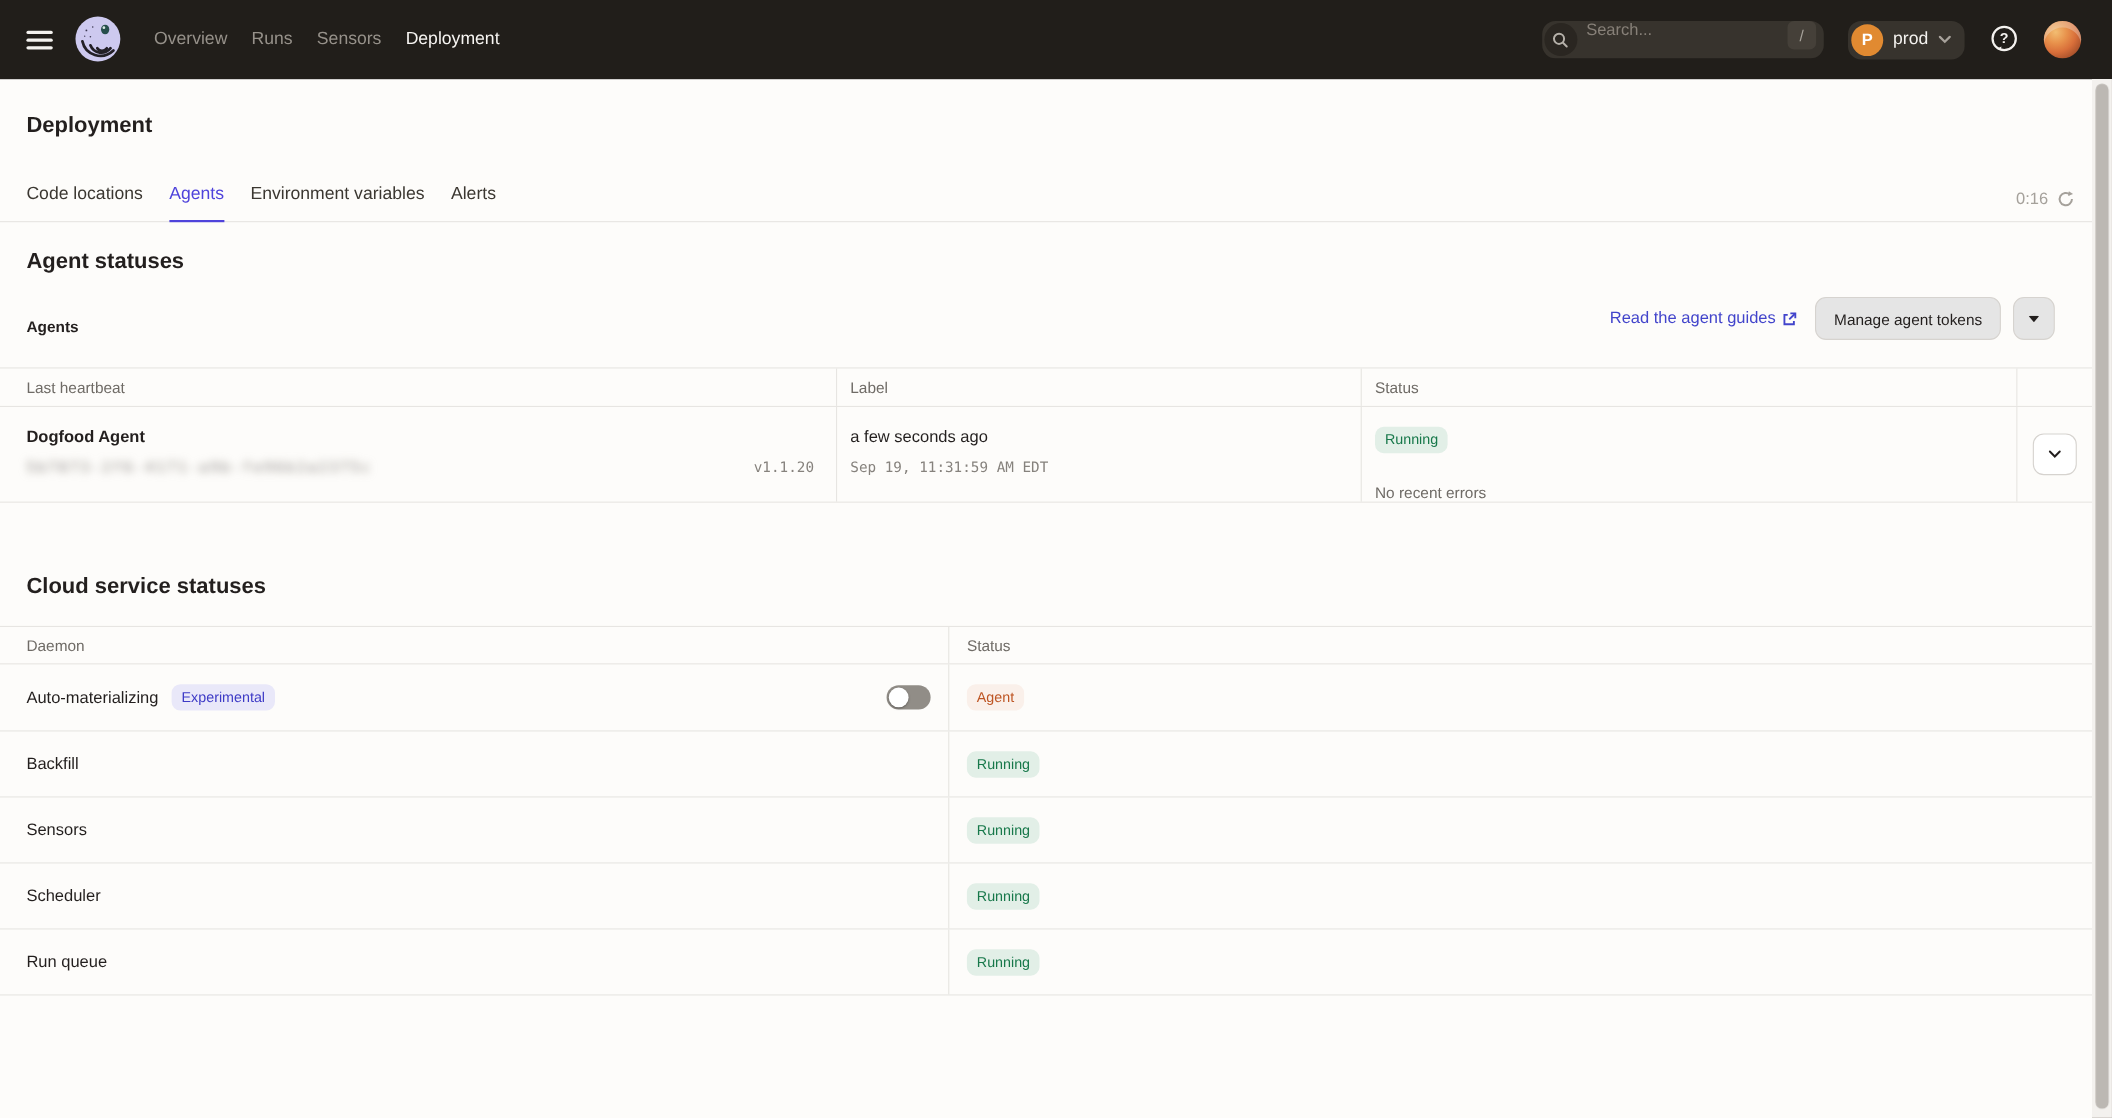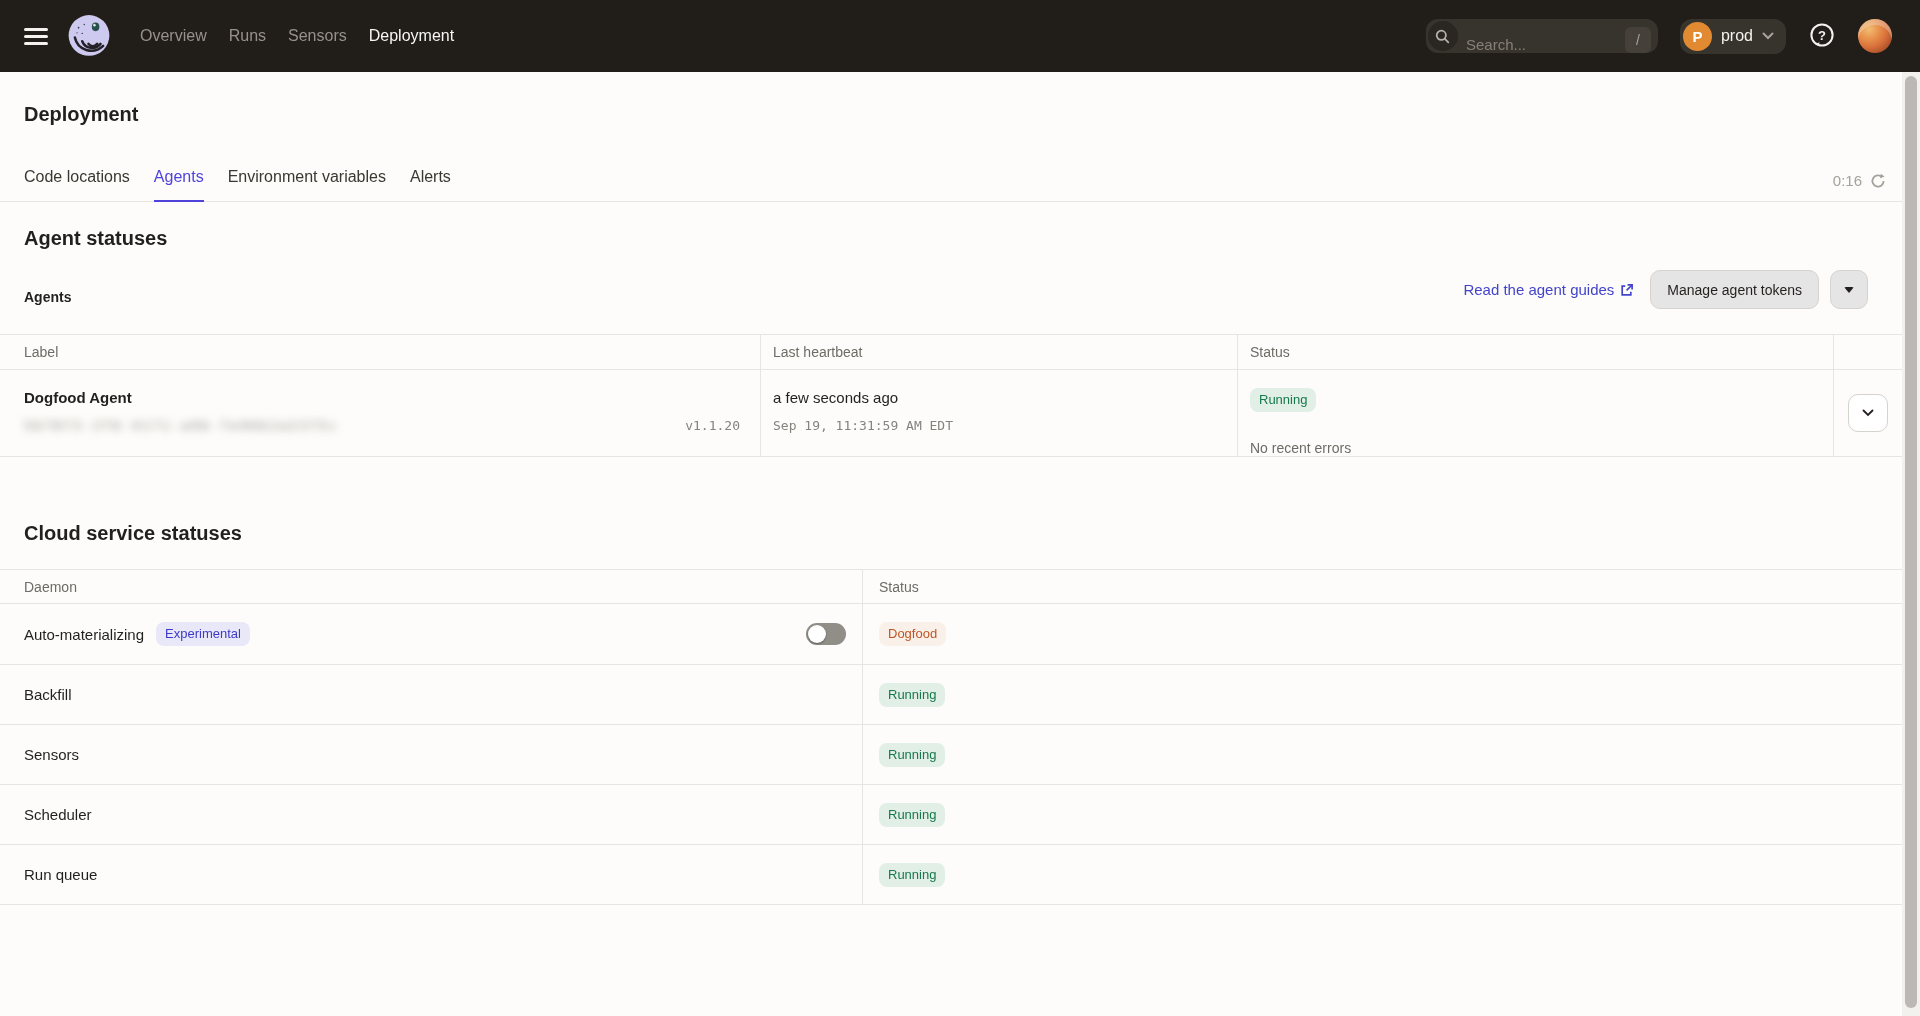--- a/index.html
+++ b/index.html
@@ -31,8 +31,8 @@
   .nav-link.active{color:#f7f5f2;}
   .top-right{margin-left:auto;display:flex;align-items:center;gap:22px;}
   .search-pill{
-    width:232px;height:34px;background:var(--pill);border-radius:12px;
-    display:flex;align-items:flex-end;cursor:text;
+    width:256px;height:34px;background:var(--pill);border-radius:12px;
+    display:flex;align-items:flex-start;cursor:text;
   }
   .search-icon-wrap{width:30px;height:30px;margin:2px;border-radius:50%;background:#2a2621;display:flex;align-items:center;justify-content:center;flex:none;}
   .search-pill input{

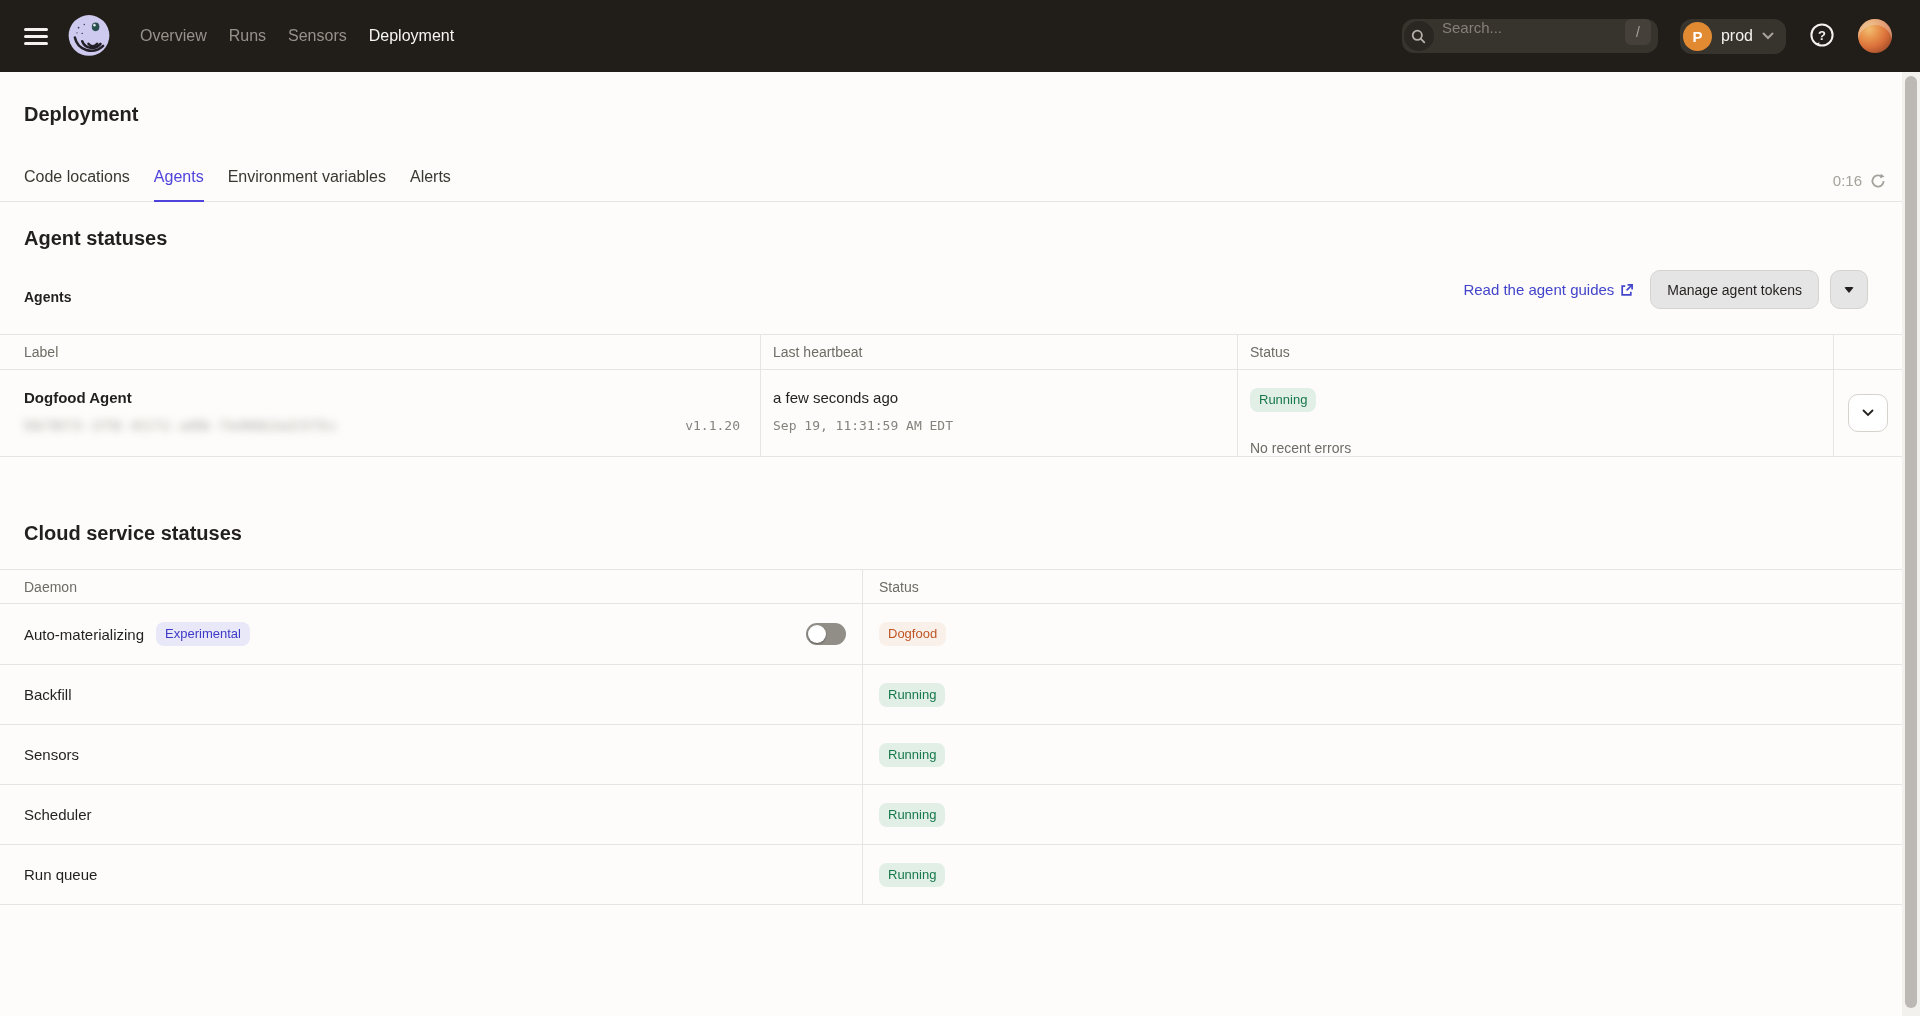--- a/index.html
+++ b/index.html
@@ -221,8 +221,8 @@
 
     <div class="agents-table">
       <div class="agents-head">
+        <div class="th">Last heartbeat</div>
         <div class="th">Label</div>
-        <div class="th">Last heartbeat</div>
         <div class="th">Status</div>
         <div class="th"></div>
       </div>

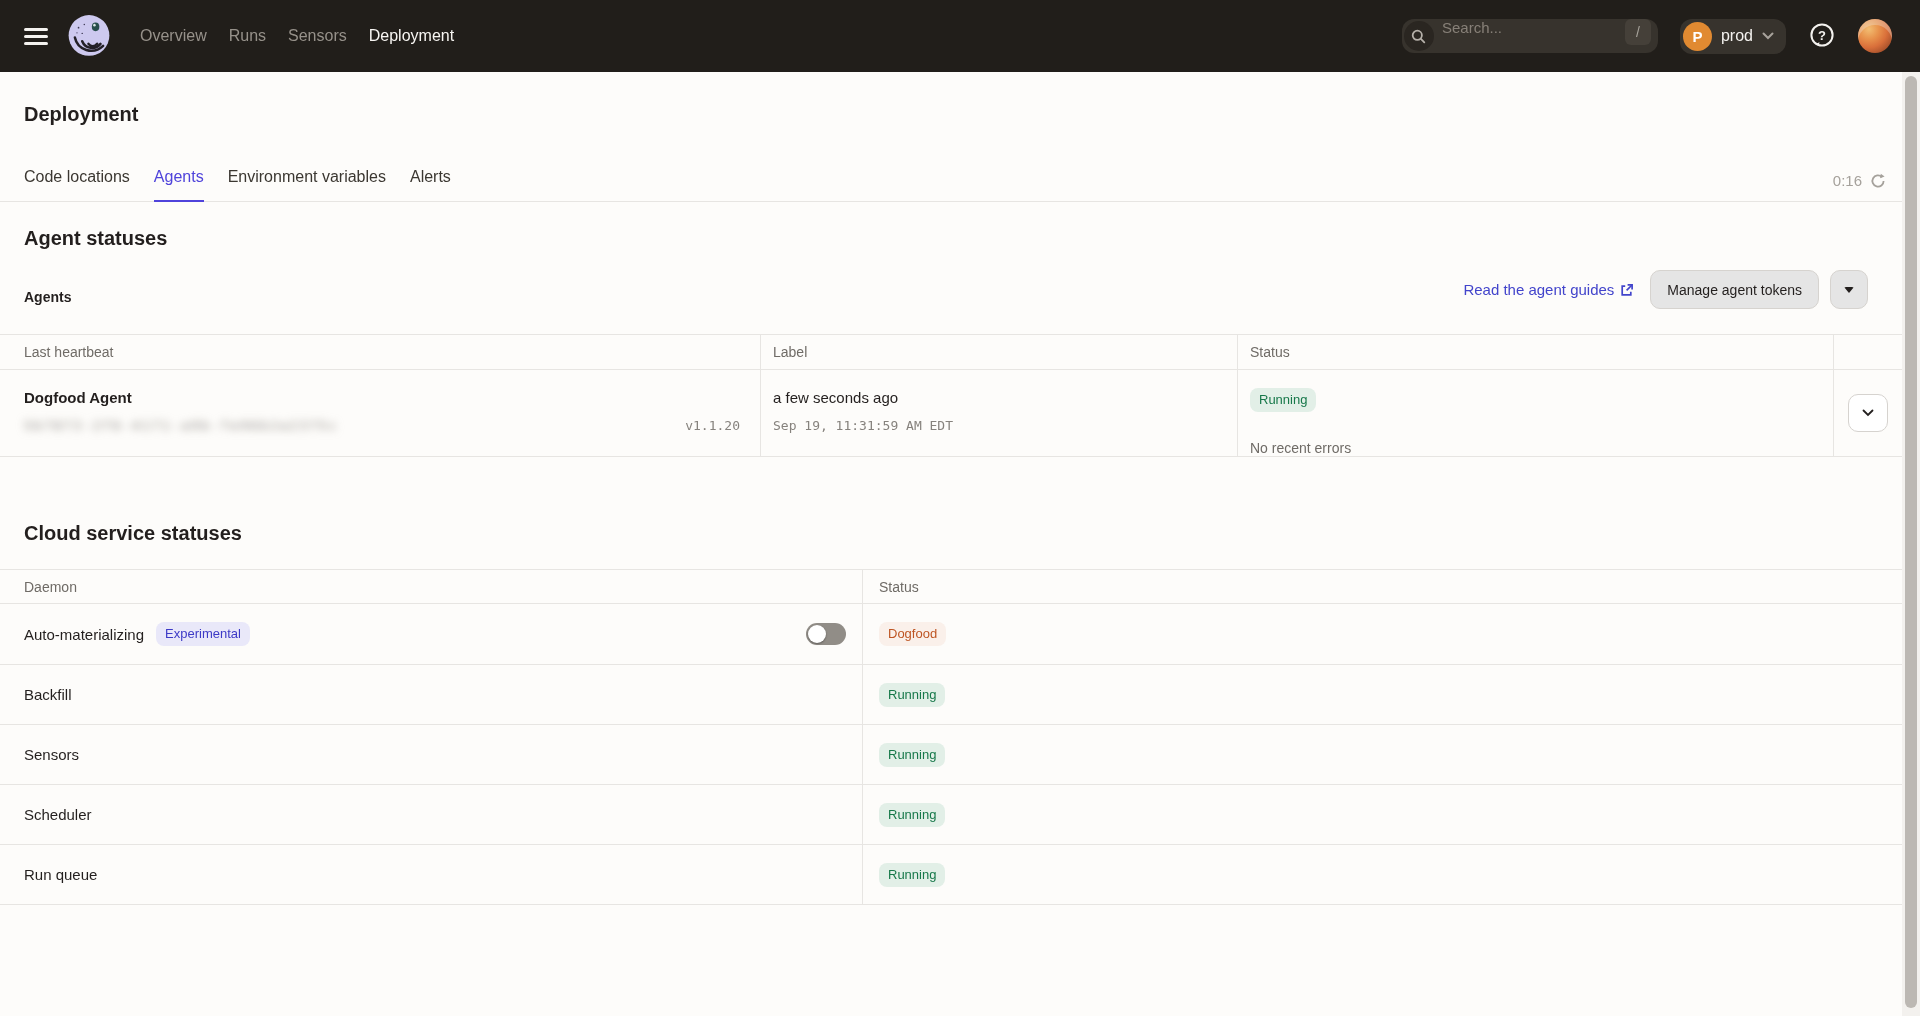--- a/index.html
+++ b/index.html
@@ -273,7 +273,7 @@
             </span>
         </div>
         <div class="status-cell">
-          <span class="badge badge-paused">Dogfood</span>
+          <span class="badge badge-paused">Agent</span>
         </div>
       </div>
 

